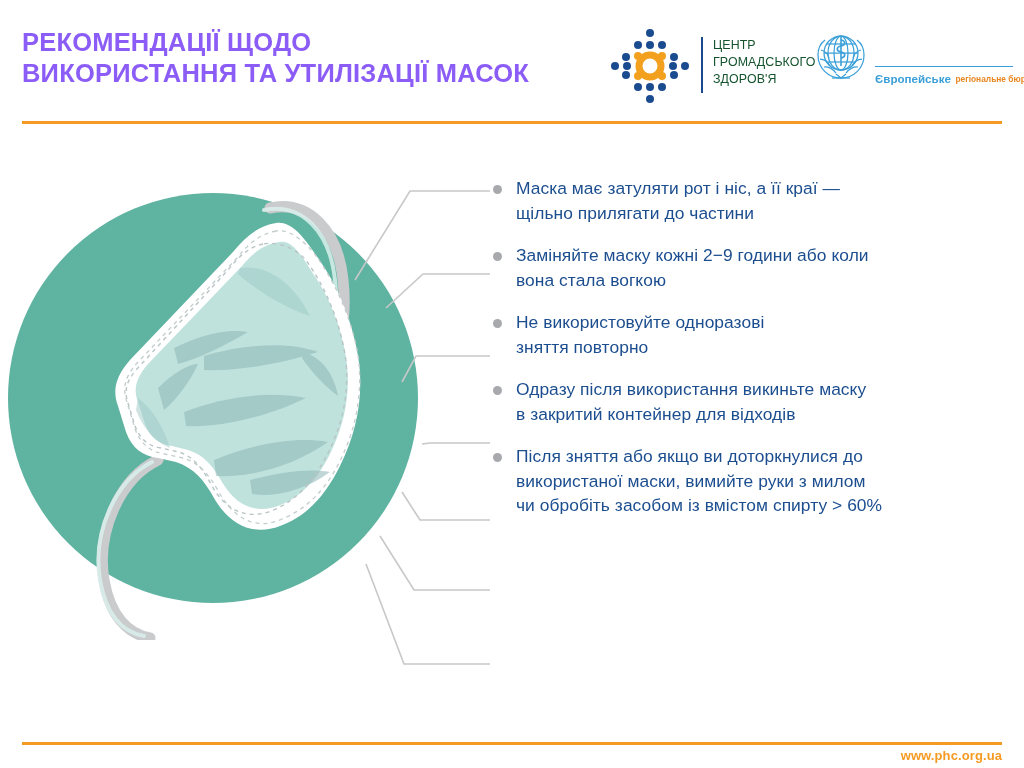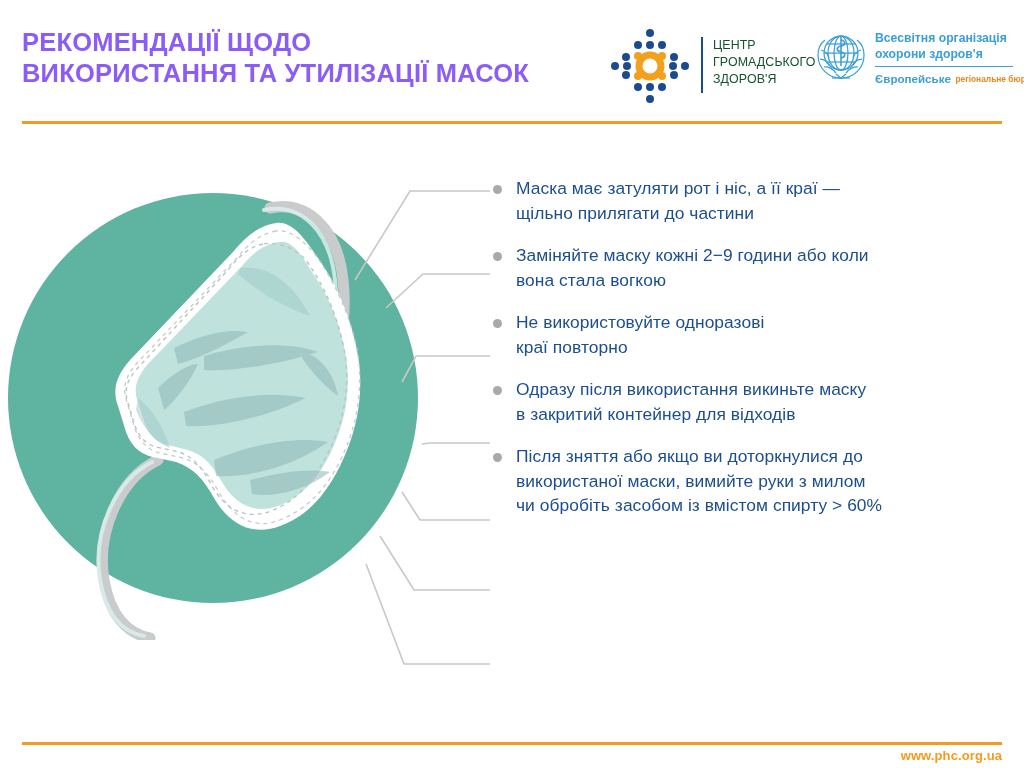--- a/index.html
+++ b/index.html
@@ -274,8 +274,6 @@
           <path d="M29 12 c5 1 5 5 0 6 c-5 1 -5 5 0 6 c5 1 5 5 0 6"></path>
         </g>
       </svg>
-      <div class="who-text">Всесвітня організація
-охорони здоров'я</div>
       <div class="who-rule"></div>
       <div class="who-sub">
         <span class="eu">Європейське</span>

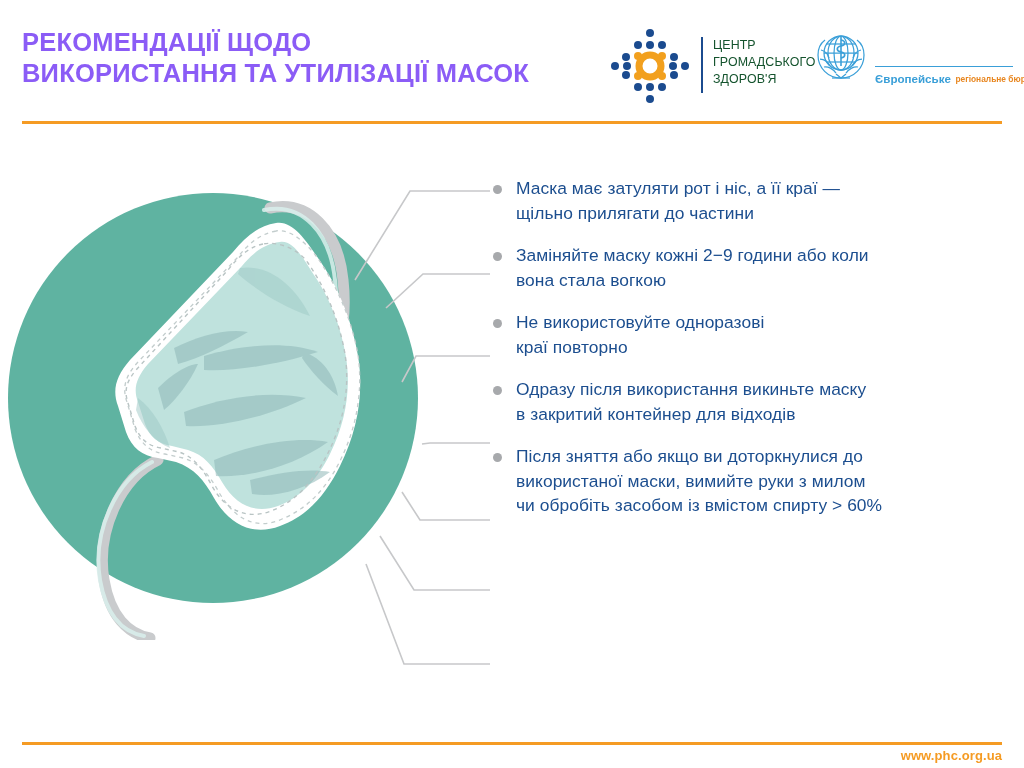--- a/index.html
+++ b/index.html
@@ -401,7 +401,7 @@
     <div class="bullet-item">
       <span class="bullet-dot"></span>
       <div class="bullet-text">Не використовуйте одноразові
-краї повторно</div>
+зняття повторно</div>
     </div>
 
 

